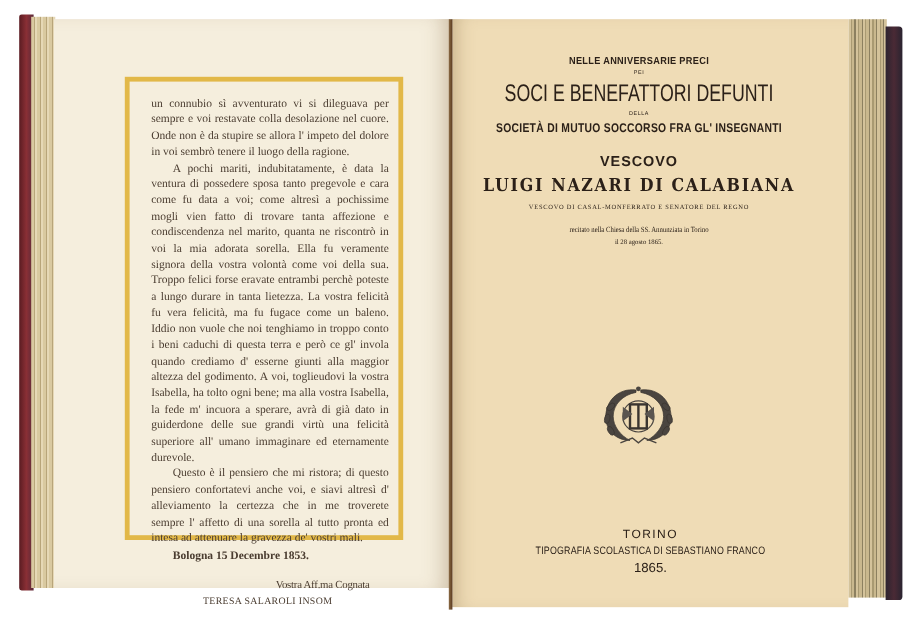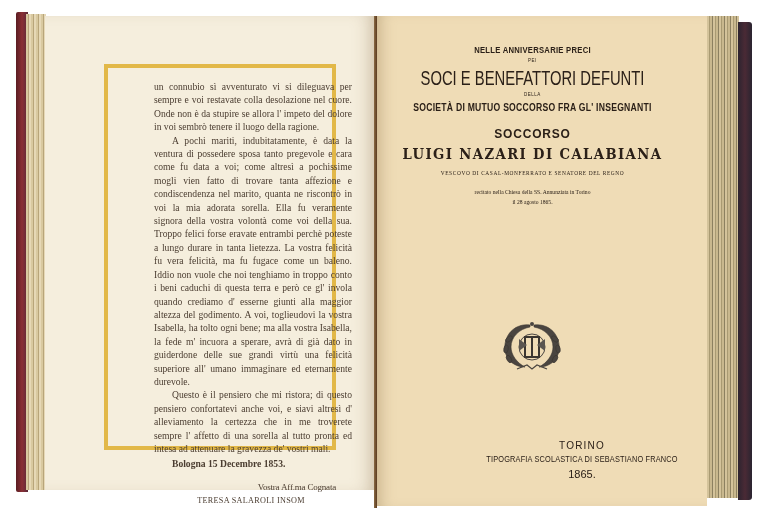--- a/index.html
+++ b/index.html
@@ -19,7 +19,7 @@
   .cover-right { position:absolute; left:738px; top:22px; width:14px; height:478px; background:linear-gradient(90deg,#2d2430,#4a2a35 50%,#2a2430); border-radius:0 3px 3px 0; }
 
   .frame { position:absolute; left:104px; top:64px; width:232px; height:386px; border:4px solid #e2b848; box-sizing:border-box; }
-  .frame-text { position:absolute; left:18px; top:12px; width:198px; font-family:"Liberation Serif", serif; font-size:9.6px; line-height:13.4px; color:#4a3c30; text-align:justify;margin-left:28px; }
+  .frame-text { position:absolute; left:18px; top:12px; width:198px; font-family:"Liberation Serif", serif; font-size:9.6px; line-height:13.4px; color:#4a3c30; text-align:justify; }
   .frame-text p { margin:0; }
   .frame-text .indent { text-indent:18px; }
   .date { margin-top:2px !important; text-indent:18px;font-weight:bold; }

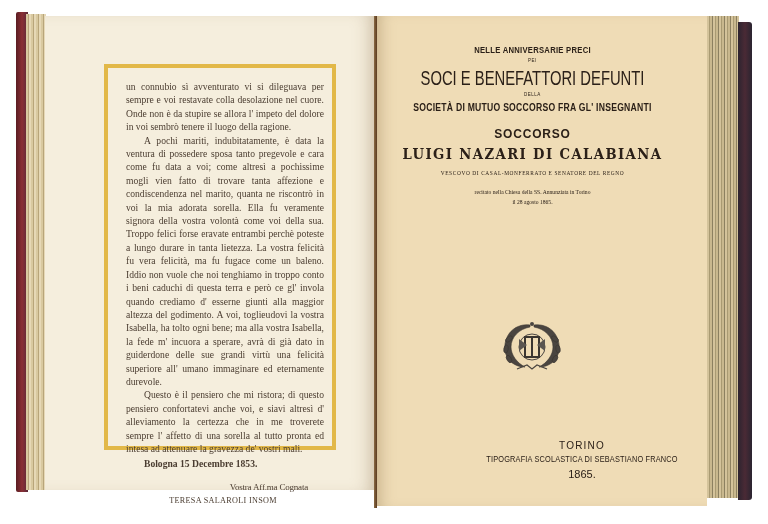--- a/index.html
+++ b/index.html
@@ -74,7 +74,7 @@
     <div class="t2">SOCI E BENEFATTORI DEFUNTI</div>
     <div class="t-small">DELLA</div>
     <div class="t3">SOCIETÀ DI MUTUO SOCCORSO FRA GL' INSEGNANTI</div>
-    <div class="t4">SOCCORSO</div>
+    <div class="t4">VESCOVO</div>
     <div class="t6">LUIGI NAZARI DI CALABIANA</div>
     <div class="t7">VESCOVO DI CASAL-MONFERRATO E SENATORE DEL REGNO</div>
     <div class="t8">recitato nella Chiesa della SS. Annunziata in Torino</div>

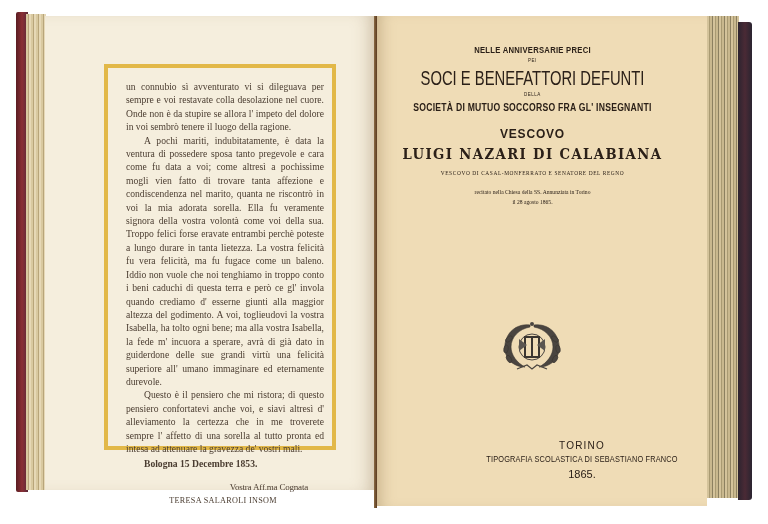--- a/index.html
+++ b/index.html
@@ -40,7 +40,7 @@
 
   .emblem { position:absolute; left:499px; top:317px; width:66px; height:62px; }
 
-  .imprint { position:absolute; left:377px; top:440px; width:330px; text-align:center; color:#2b2018;padding-left:40px; }
+  .imprint { position:absolute; left:377px; top:440px; width:330px; text-align:center; color:#2b2018; }
   .i1 { font-family:"Liberation Sans", sans-serif; font-size:10px; letter-spacing:1.2px; }
   .i2 { font-family:"Liberation Sans", sans-serif; font-size:9px; transform:scaleX(0.82); margin-top:3px; letter-spacing:0.2px; }
   .i3 { font-family:Liberation Sans, sans-serif; font-size:11px; margin-top:4px; }

